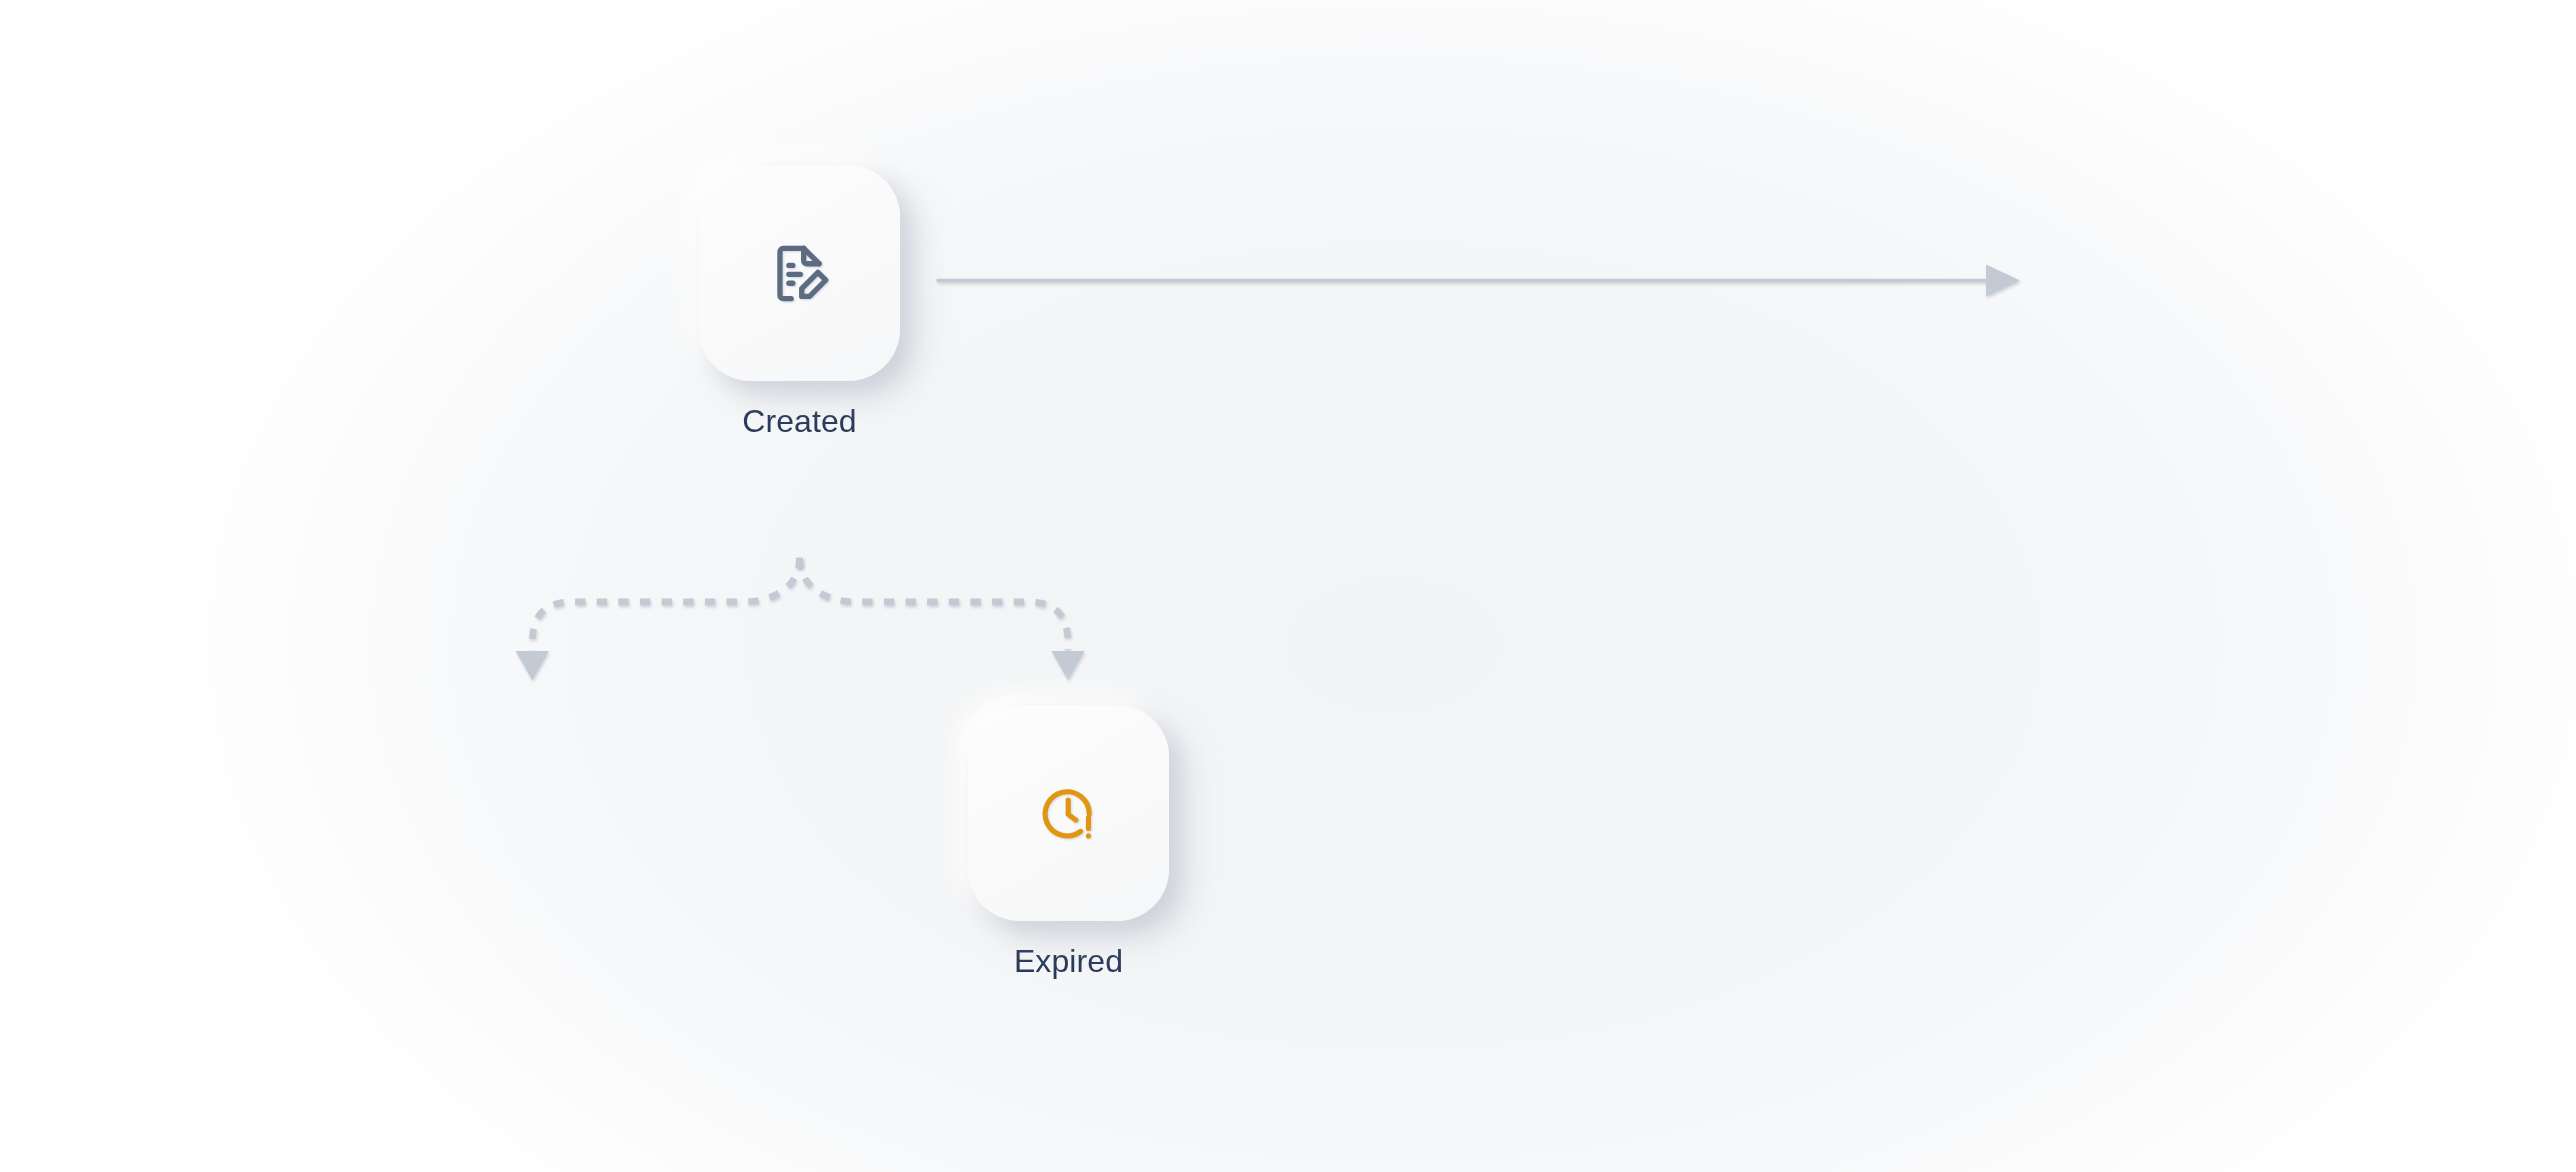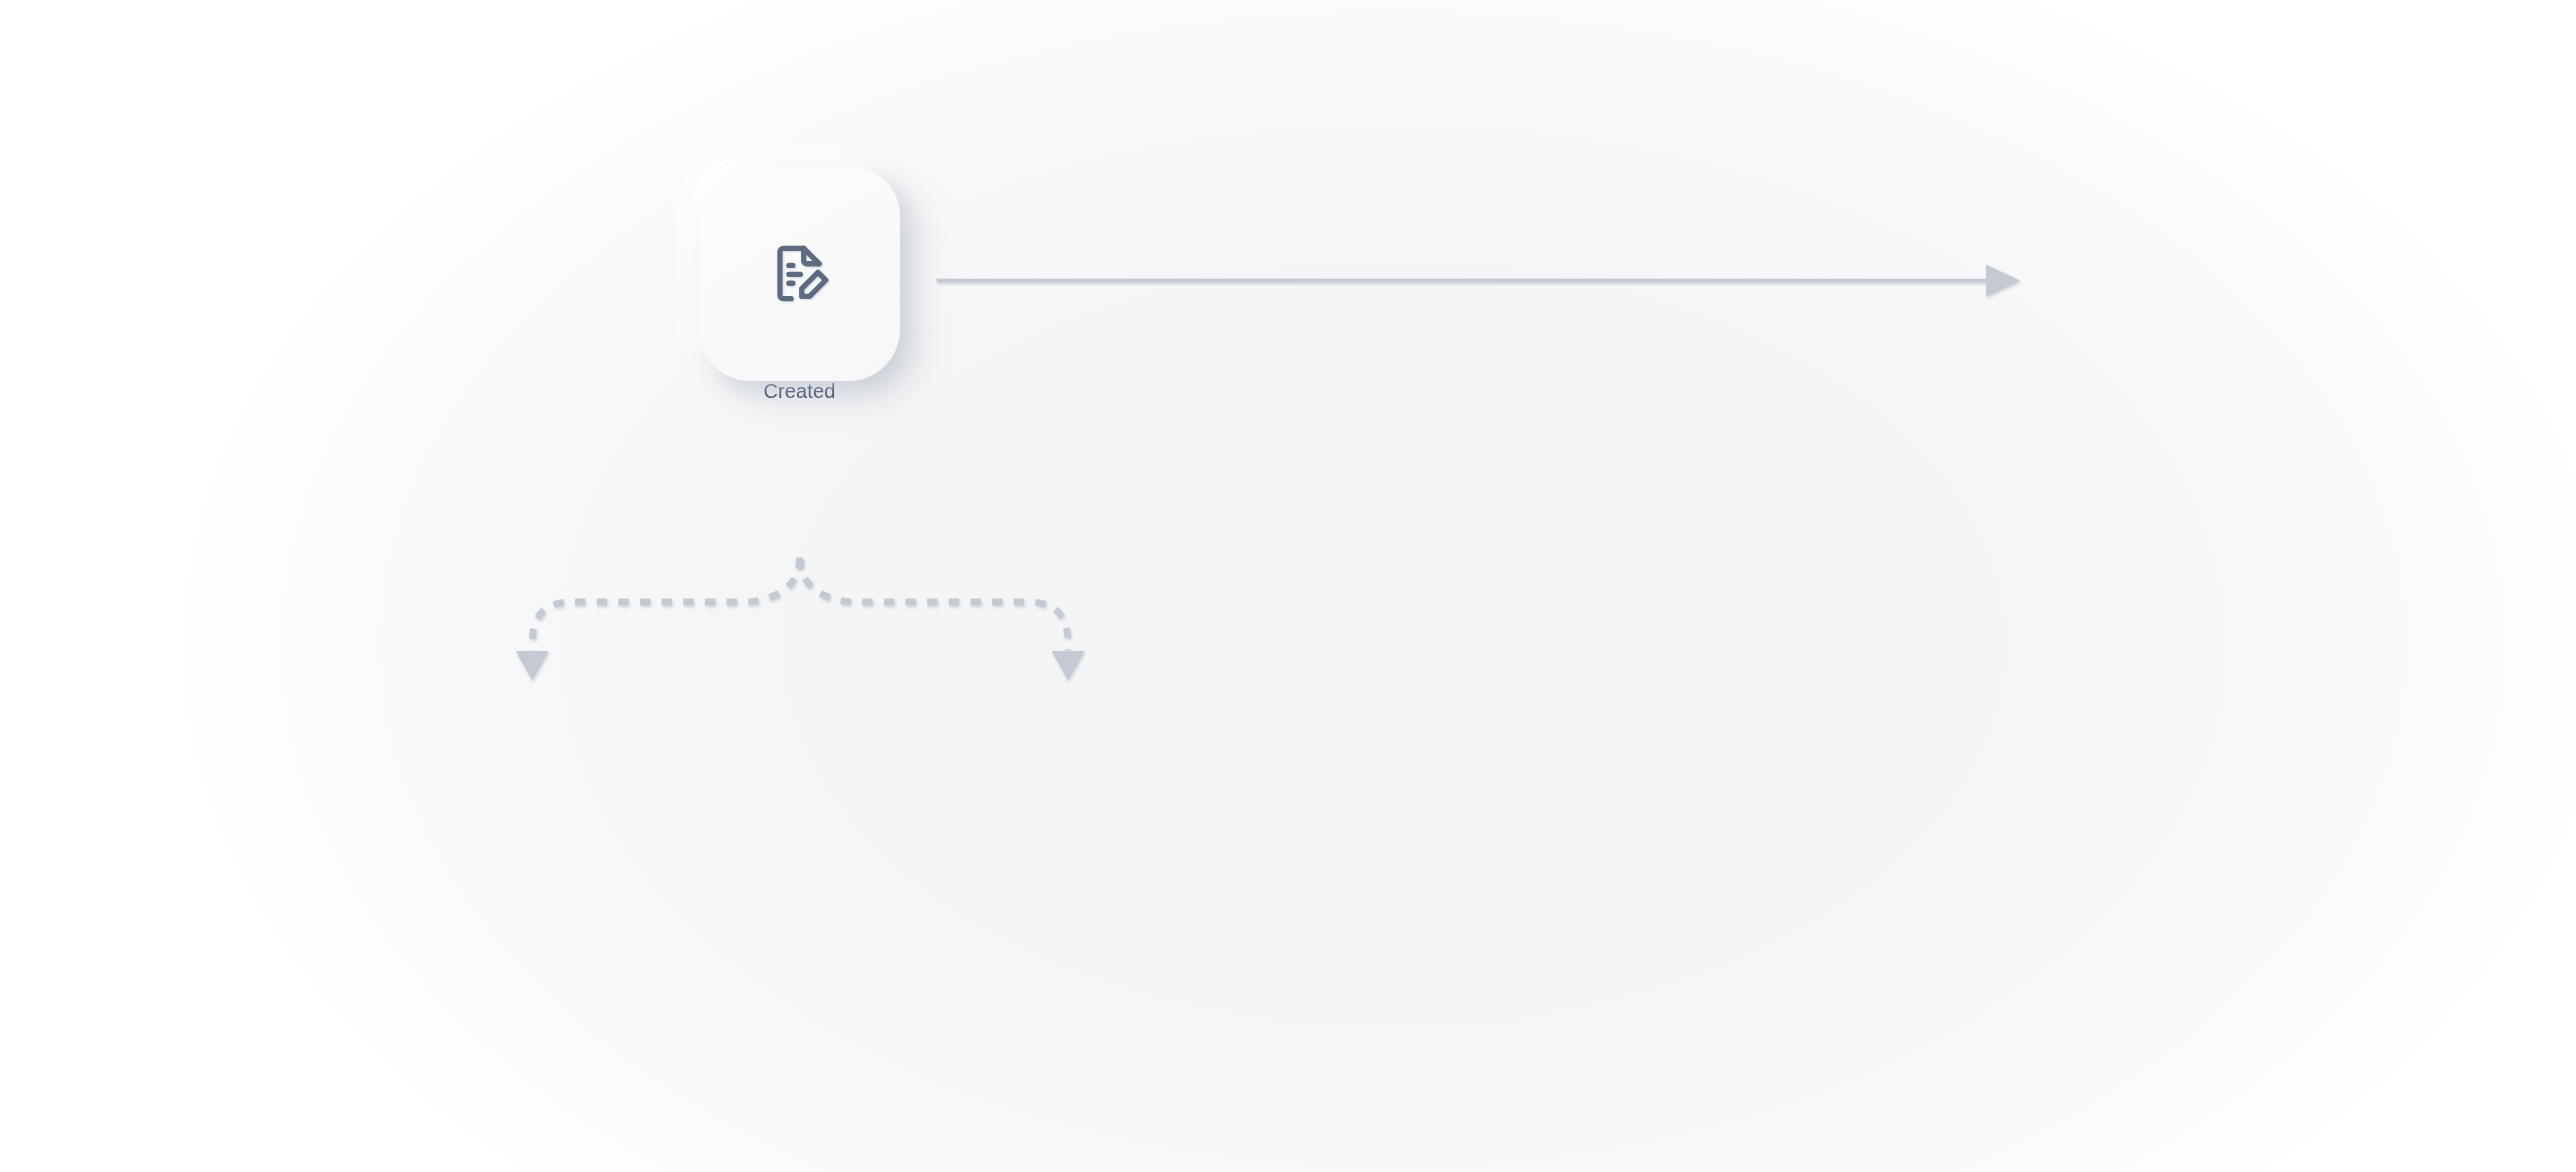--- a/index.html
+++ b/index.html
@@ -65,7 +65,8 @@
   .node-label {
     width: 201px;
     text-align: center;
-    font-size: 20px;
+    margin-top: 24px;
+    font-size: 32px;
     line-height: 1.05;
     letter-spacing: 0.1px;
     color: #29395a;

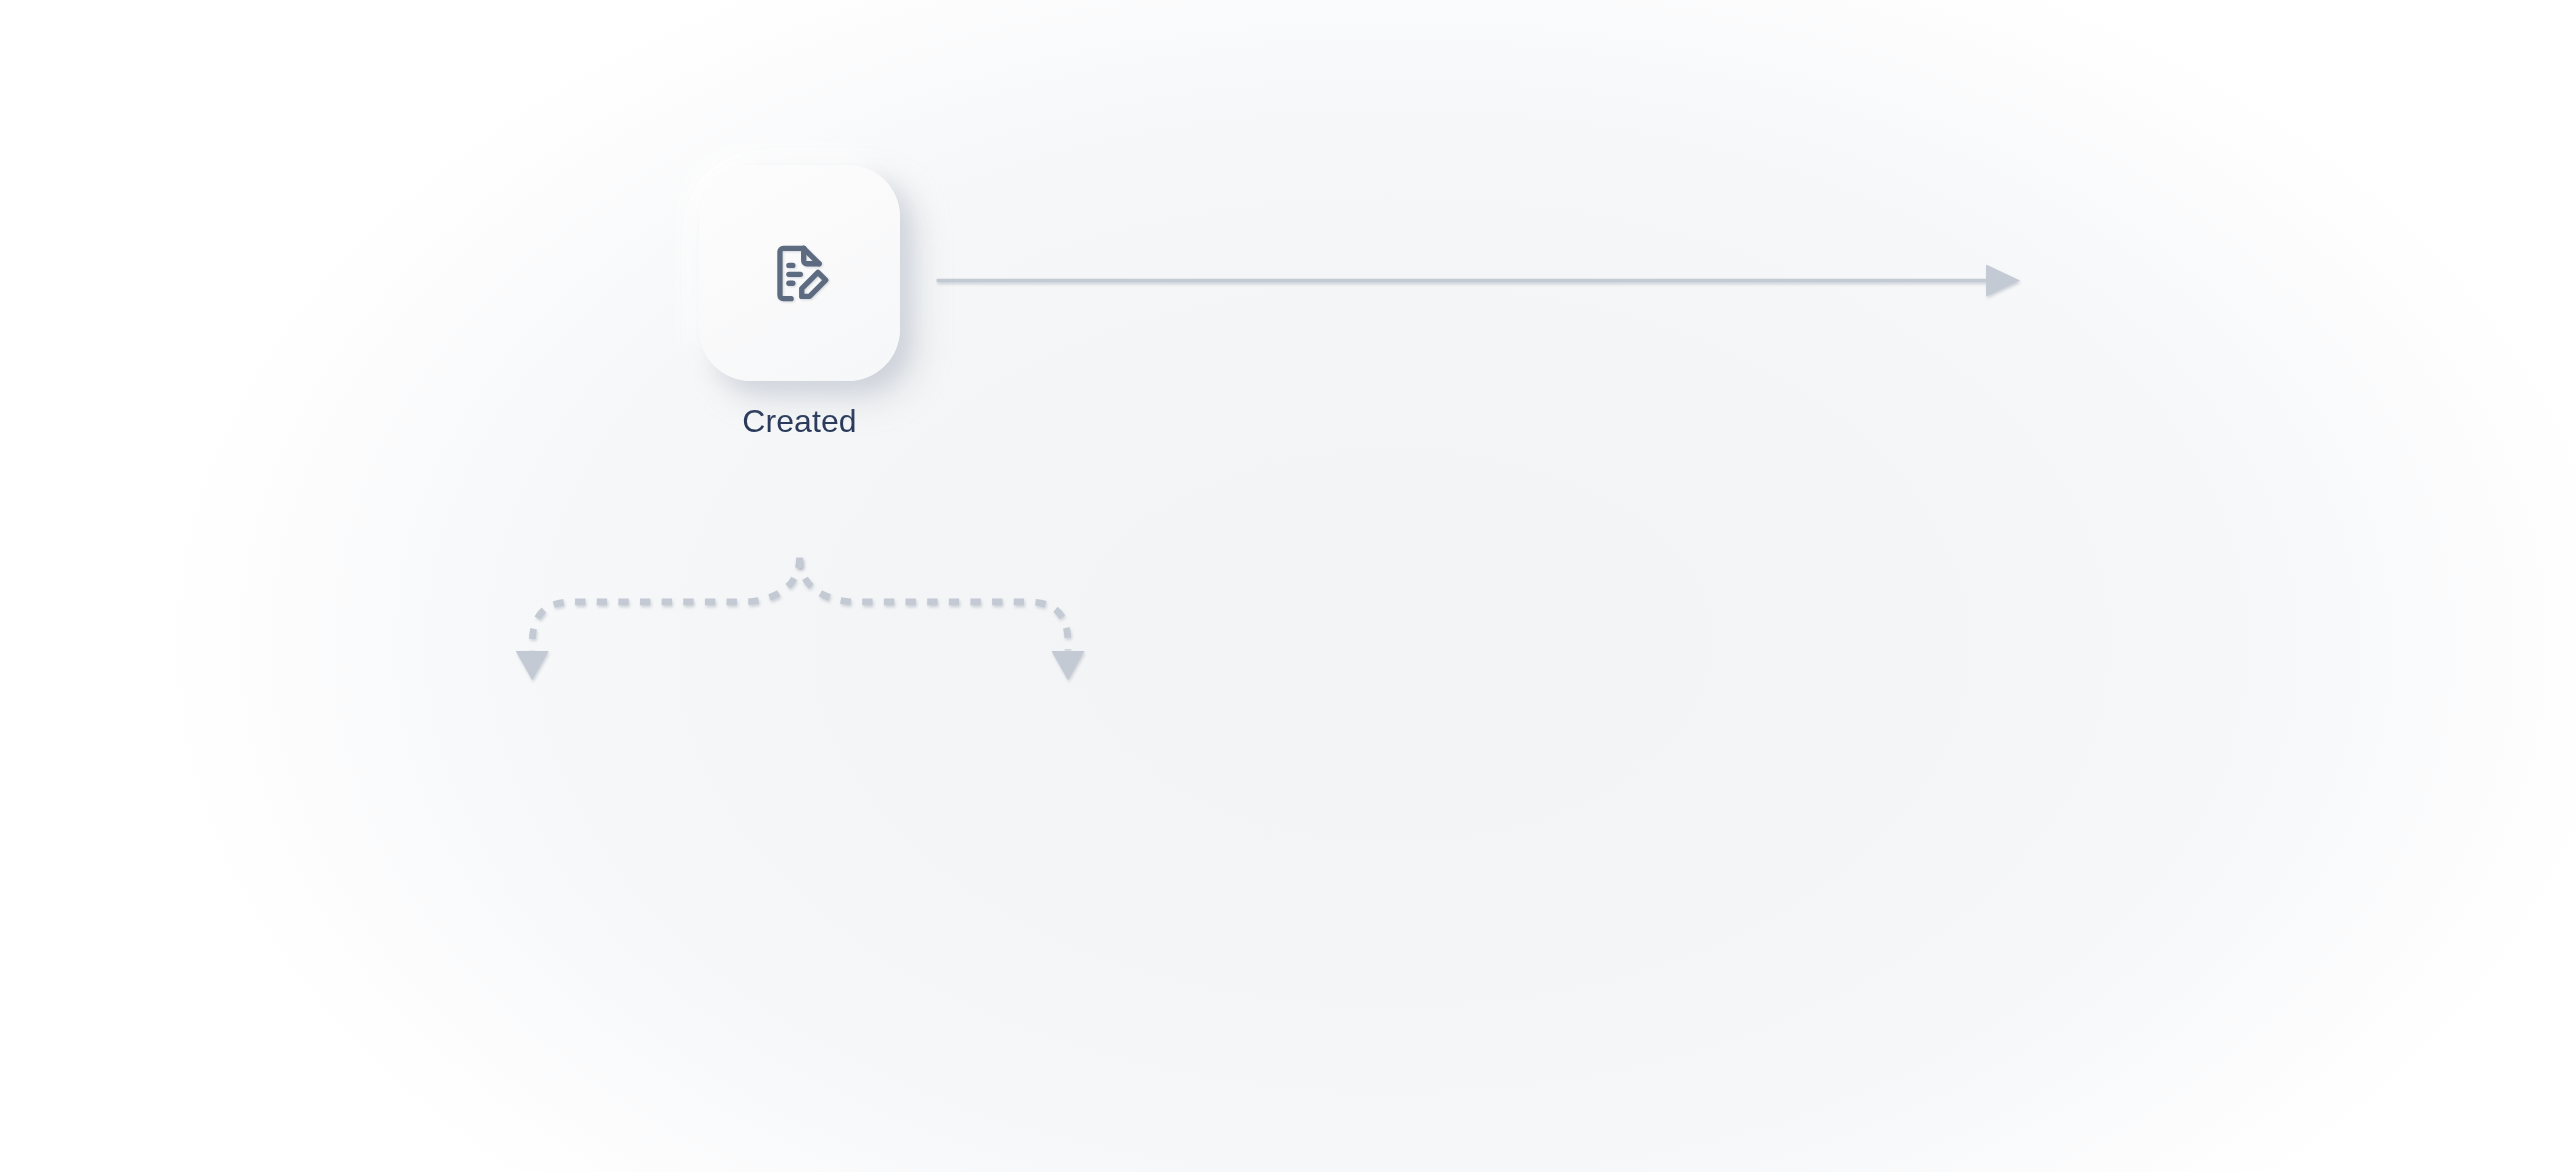--- a/index.html
+++ b/index.html
@@ -136,6 +136,17 @@
 
 
 
+  <div class="node" id="node-expired">
+    <div class="card">
+      <svg class="glyph" width="63" height="63" viewBox="0 0 24 24" fill="none" stroke="#e2960f" stroke-width="1.95" stroke-linecap="round" stroke-linejoin="round">
+        <path d="M19.9 12.2a8.4 8.4 0 1 0-3.3 6.6"></path>
+        <path d="M11.9 6.9v5.5l2.9 2.1"></path>
+        <path d="M19.6 13.6v4.1"></path>
+        <path d="M19.6 20.5v0.05"></path>
+      </svg>
+    </div>
+    <div class="node-label">Expired</div>
+  </div>
 
 </div>
 

